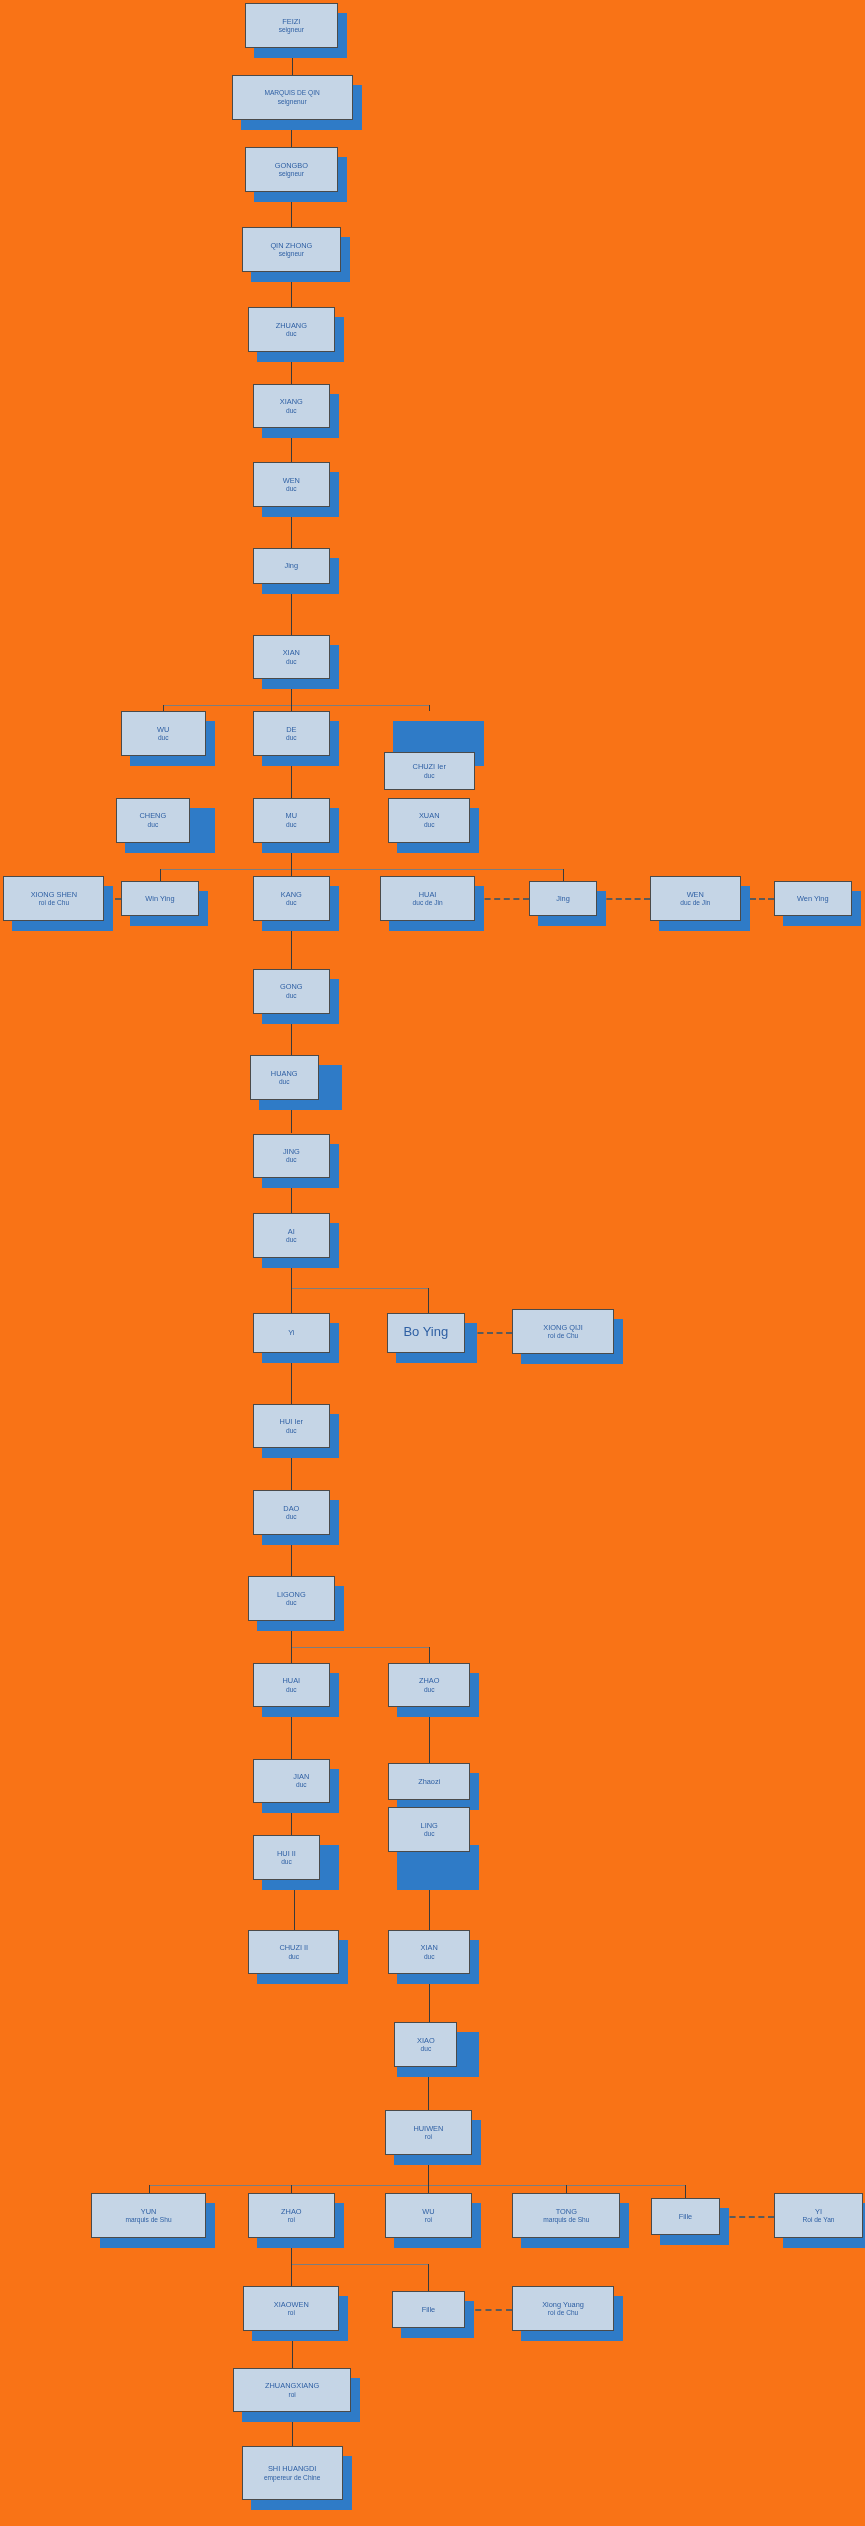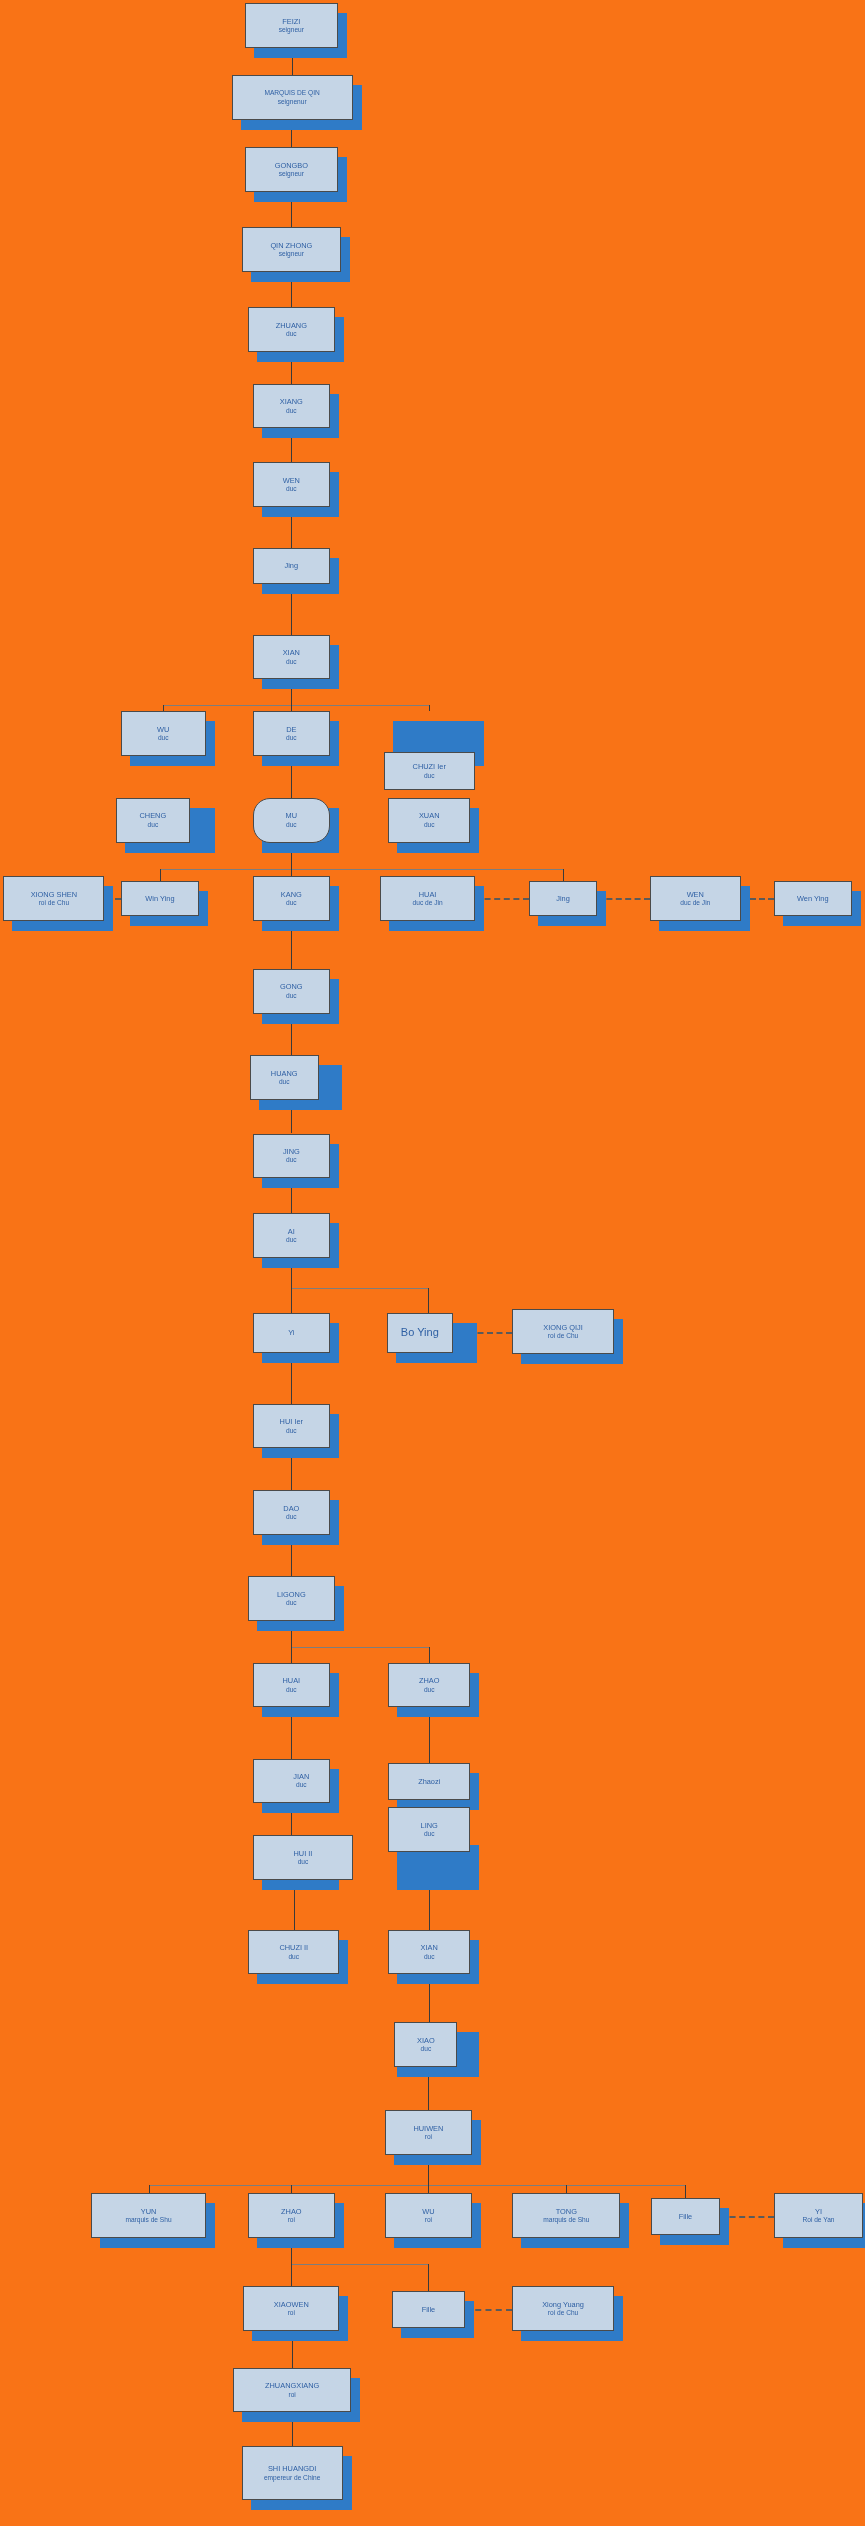--- a/index.html
+++ b/index.html
@@ -185,7 +185,7 @@
       <span class="nm">CHENG</span>
       <span class="ttl" style="font-size: 6.6px;">duc</span>
     </div>
-    <div class="node" style="left: 252.972px; top: 797.768px; width: 76.7075px; height: 44.7646px; font-size: 7.4px; border-radius: 17px;">
+    <div class="node" style="left: 252.972px; top: 797.768px; width: 76.7075px; height: 44.7646px; font-size: 7.4px;">
       <span class="nm">MU</span>
       <span class="ttl" style="font-size: 6.6px;">duc</span>
     </div>

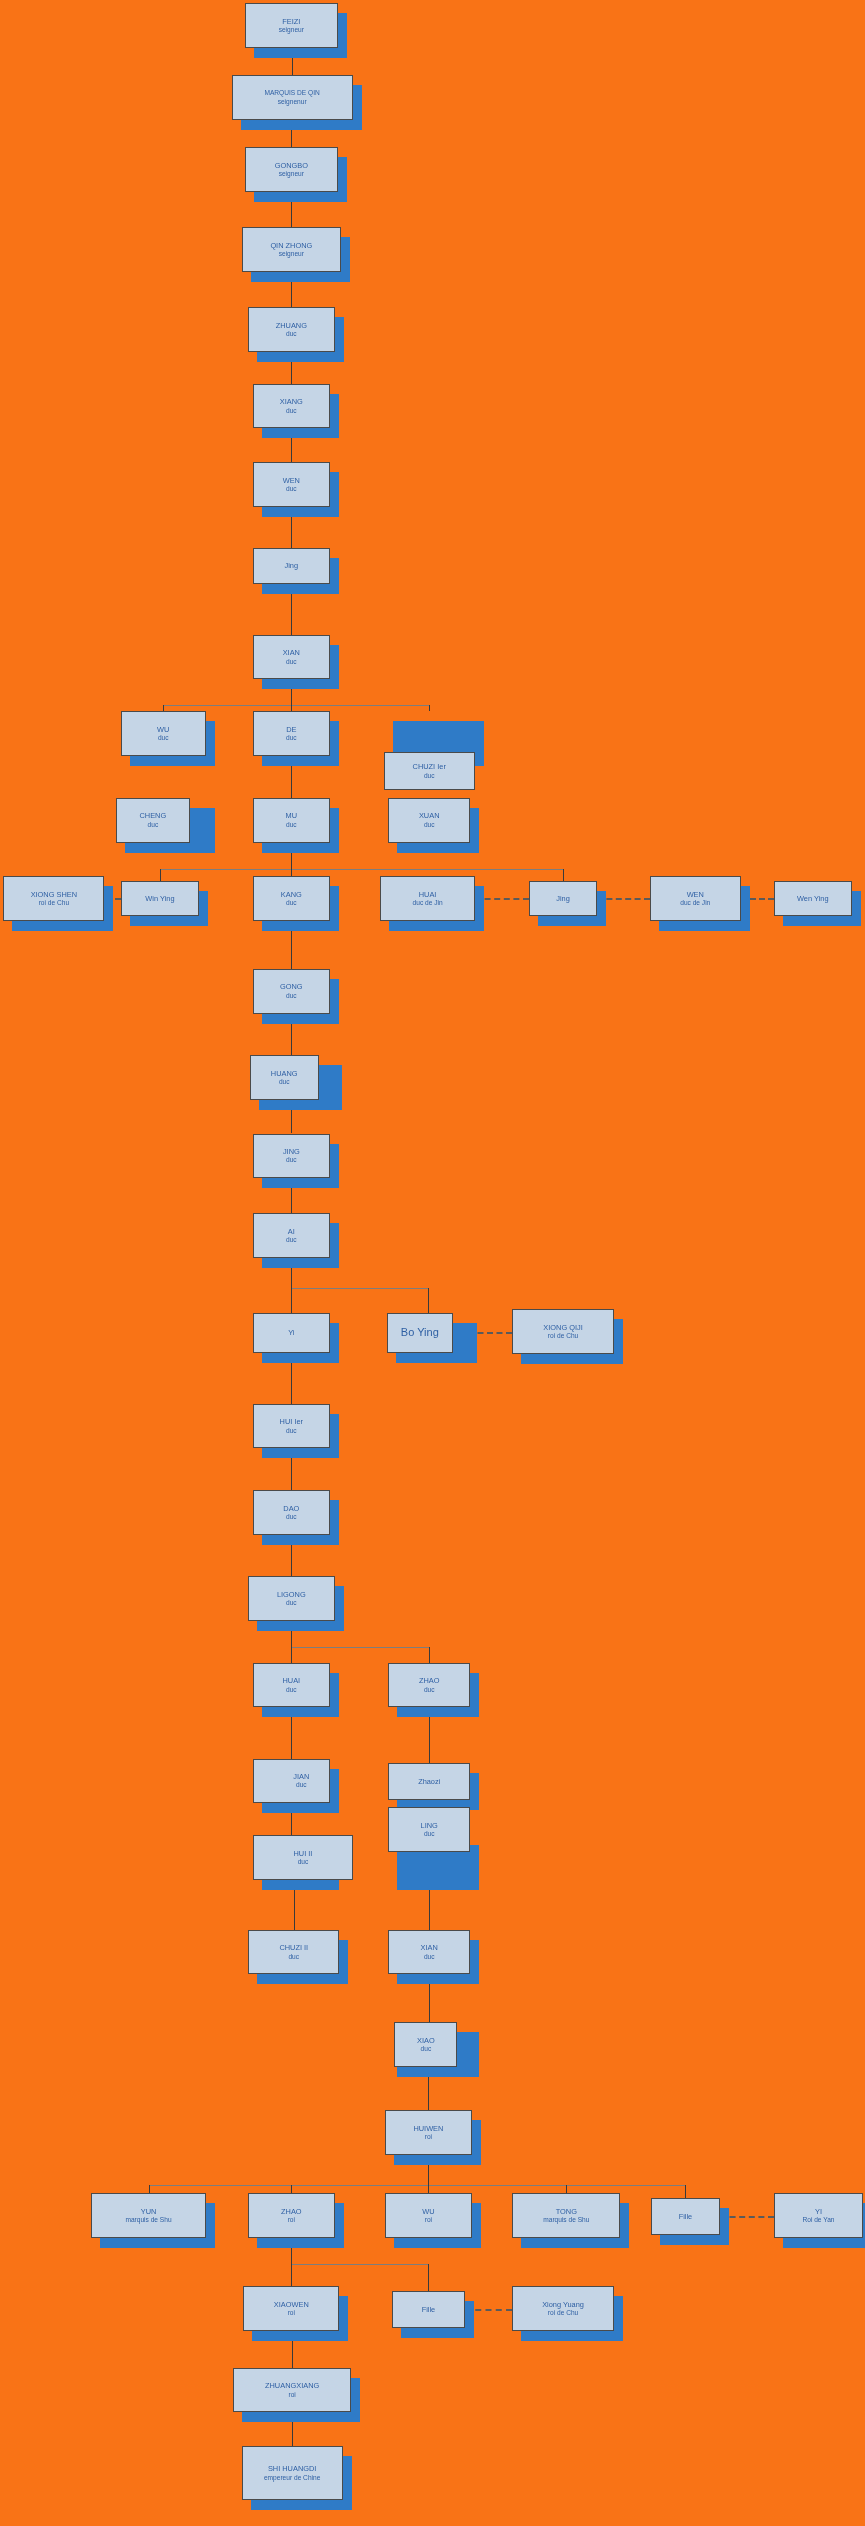--- a/index.html
+++ b/index.html
@@ -237,7 +237,7 @@
     <div class="node" style="left: 252.972px; top: 1312.56px; width: 76.7075px; height: 39.9684px; font-size: 7.4px;">
       <span class="nm">Yi</span>
     </div>
-    <div class="node" style="left: 386.802px; top: 1312.56px; width: 66px; height: 39.9684px; font-size: 11px;">
+    <div class="node" style="left: 386.802px; top: 1312.56px; width: 78px; height: 39.9684px; font-size: 13px;">
       <span class="nm">Bo Ying</span>
     </div>
     <div class="node" style="left: 512.472px; top: 1309.36px; width: 101.189px; height: 44.7646px; font-size: 7.4px;">

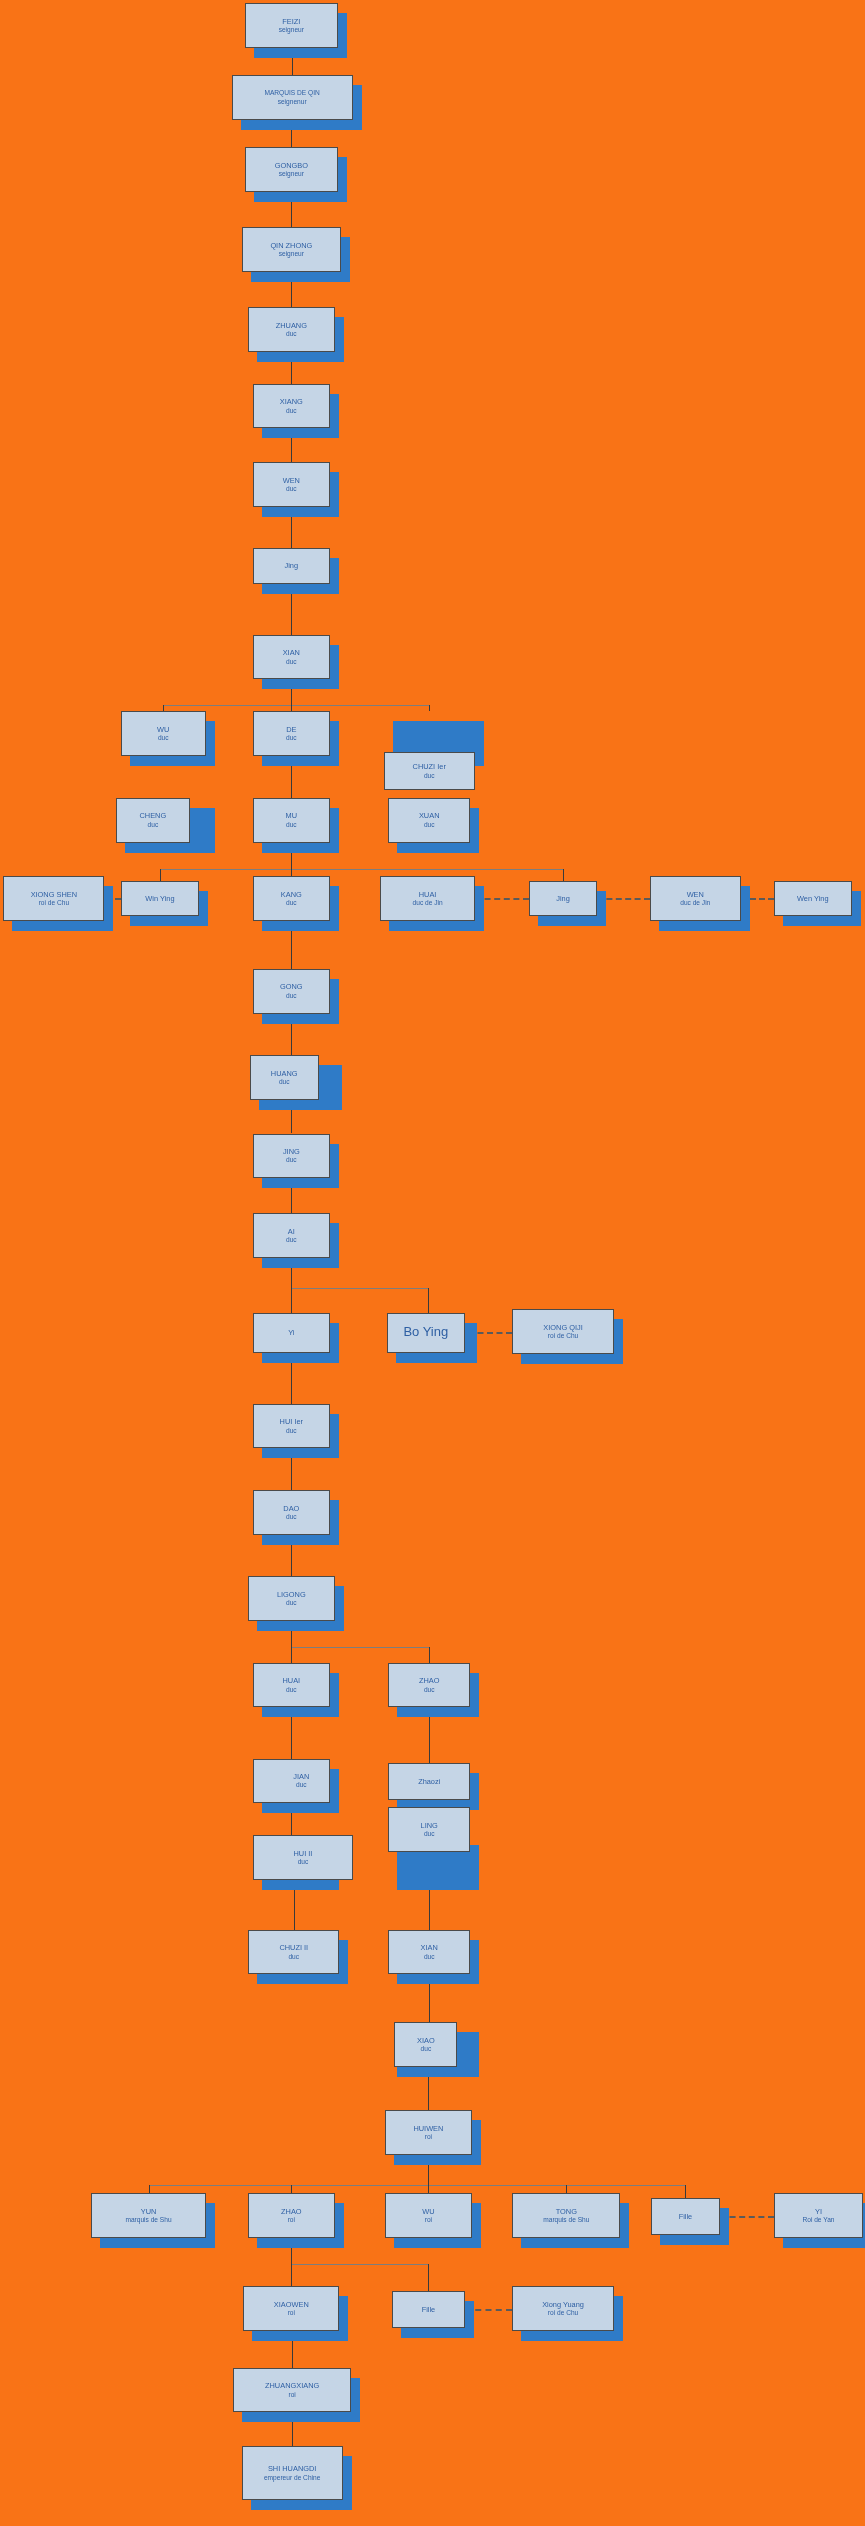--- a/index.html
+++ b/index.html
@@ -271,7 +271,7 @@
     <div class="node" style="left: 388.434px; top: 1763.4px; width: 81.6038px; height: 36.7709px; font-size: 7.4px;">
       <span class="nm">Zhaozi</span>
     </div>
-    <div class="node" style="left: 252.972px; top: 1835.35px; width: 100px; height: 44.7646px; font-size: 7.4px;">
+    <div class="node" style="left: 252.972px; top: 1835.35px; width: 67px; height: 44.7646px; font-size: 7.4px;">
       <span class="nm">HUI II</span>
       <span class="ttl" style="font-size: 6.6px;">duc</span>
     </div>

